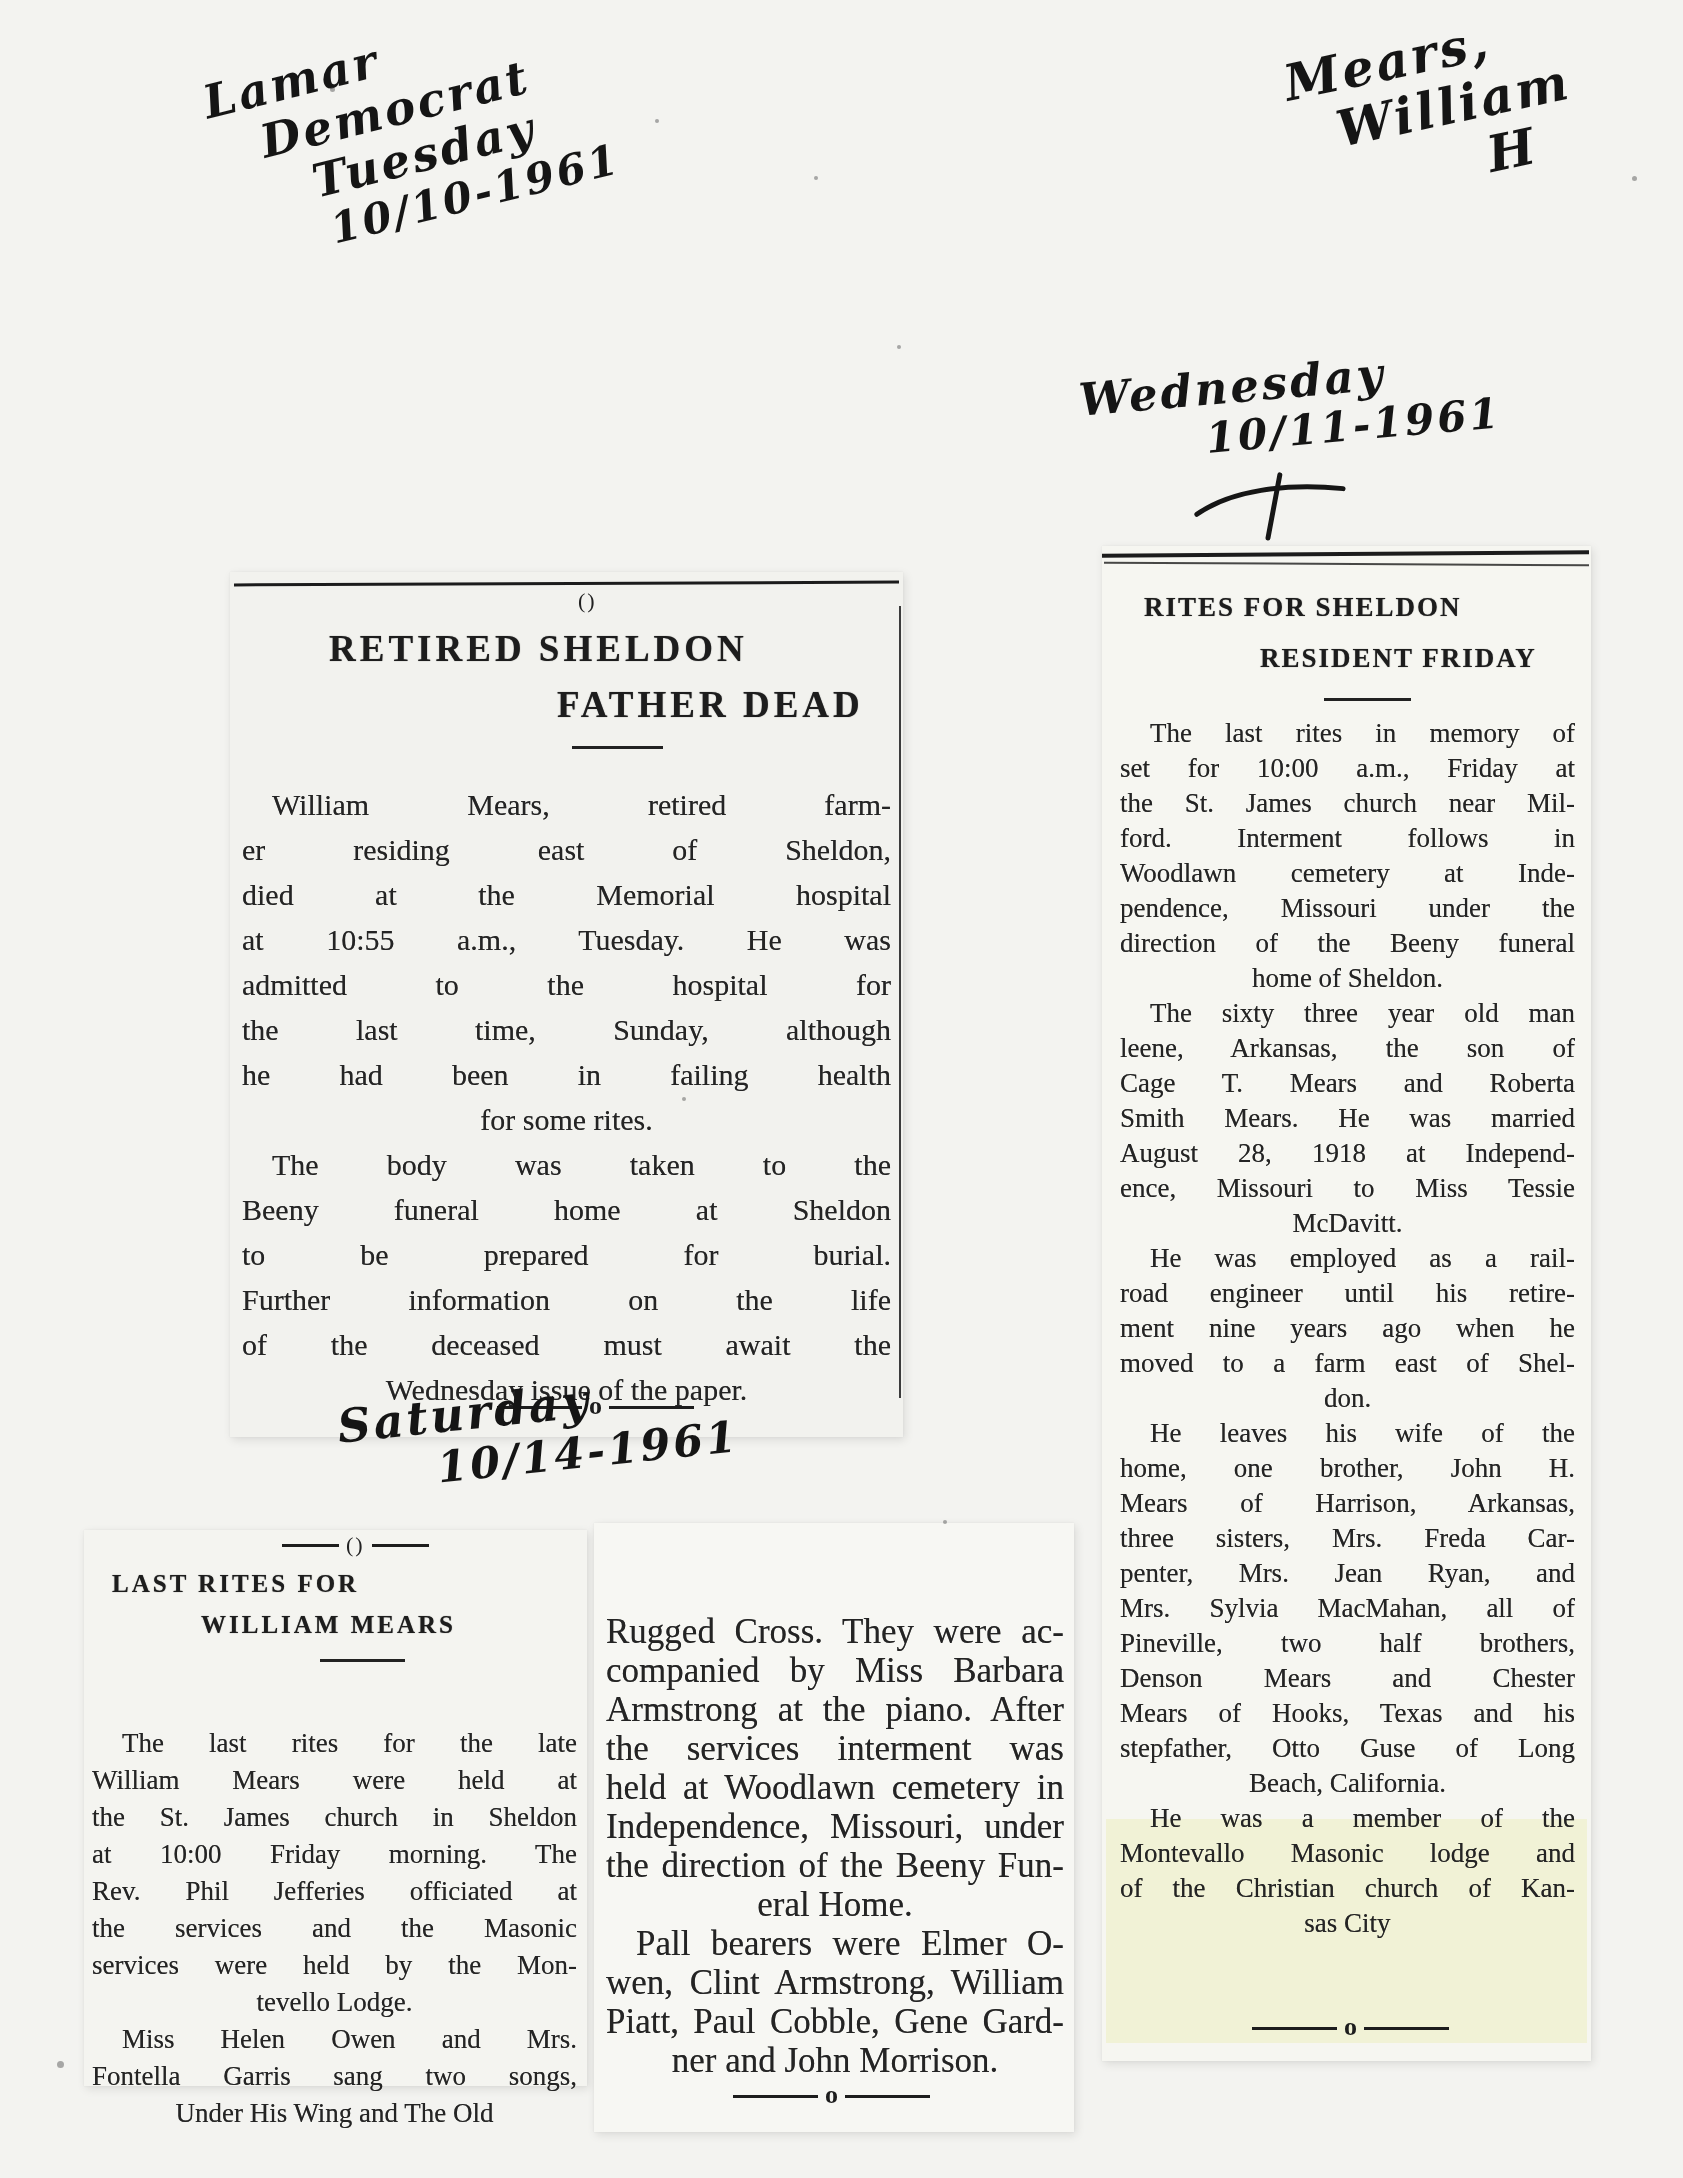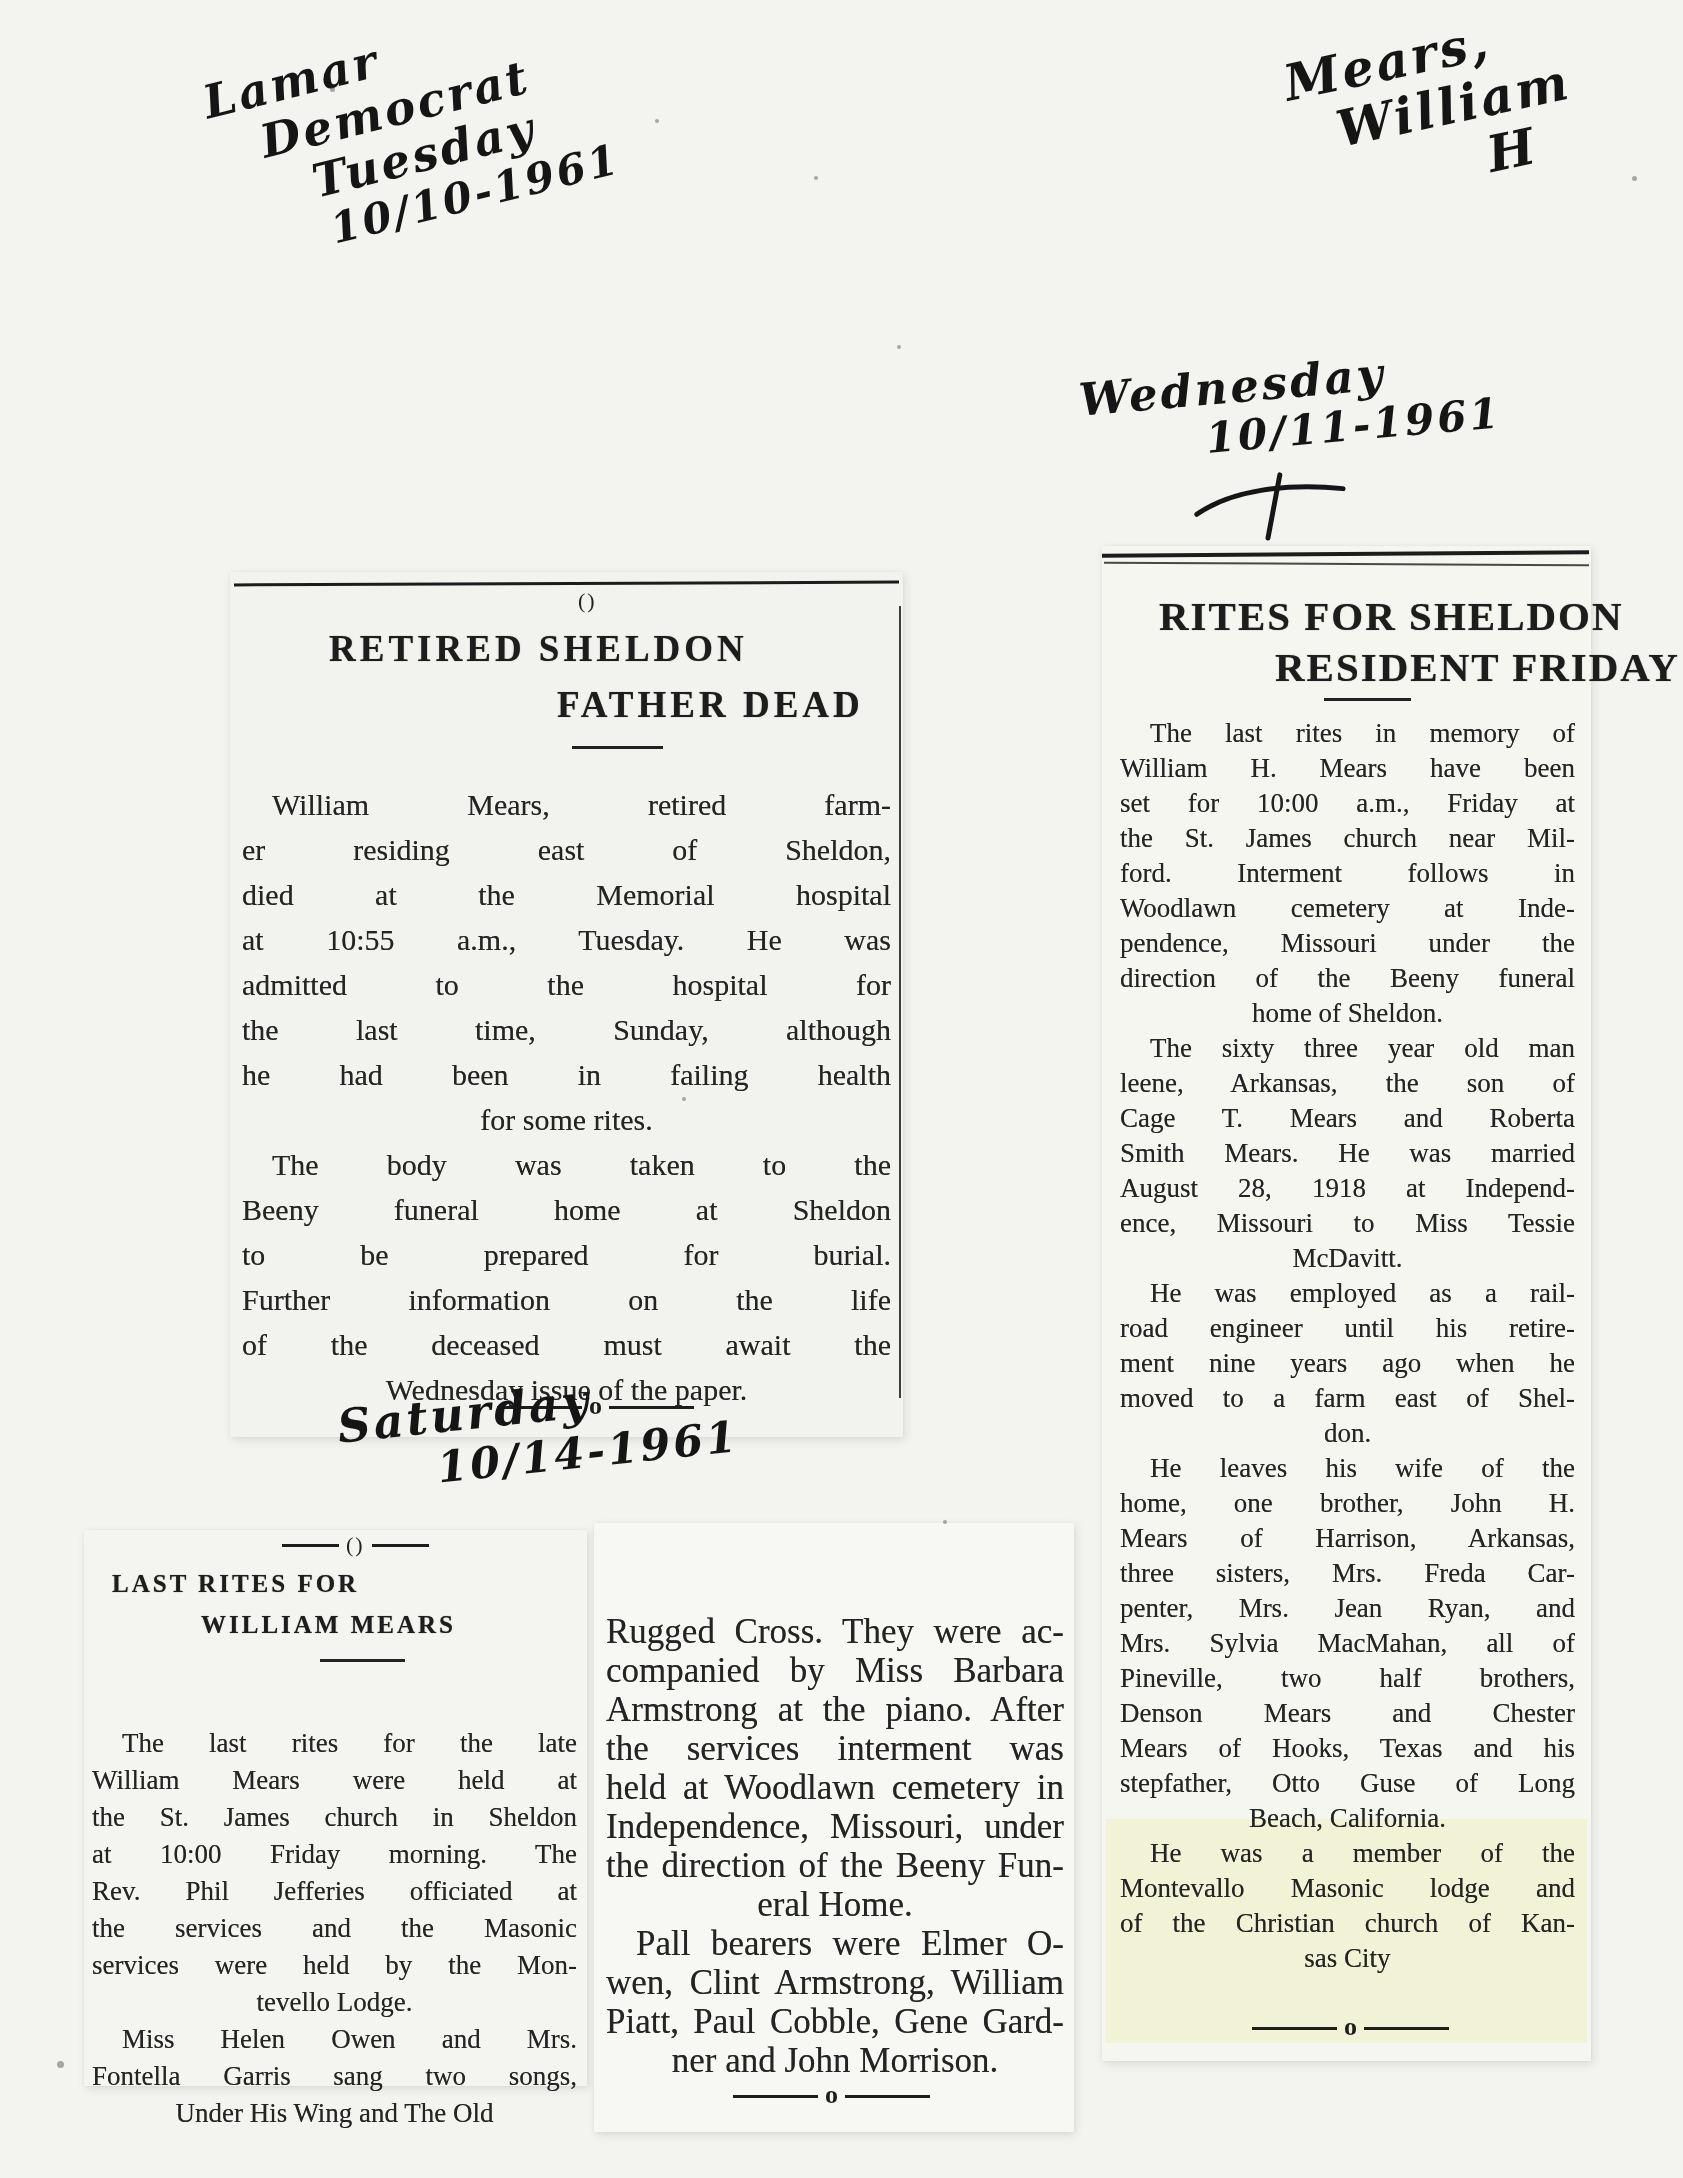--- a/index.html
+++ b/index.html
@@ -57,7 +57,7 @@
   
   #clip2 { left:1102px; top:546px; width:489px; height:1515px; background:#f6f6f1; }
   #clip2 .tline { font-size:27px; line-height:35px; height:35px; }
-  #clip2 .headline { font-size:41px; letter-spacing:2px;margin-left:15px; }
+  #clip2 .headline { font-size:27px; letter-spacing:2px; }
   #tint2 { position:absolute; left:4px; top:1273px; width:481px; height:224px;
            background:#ecefc0; opacity:0.55; }
   

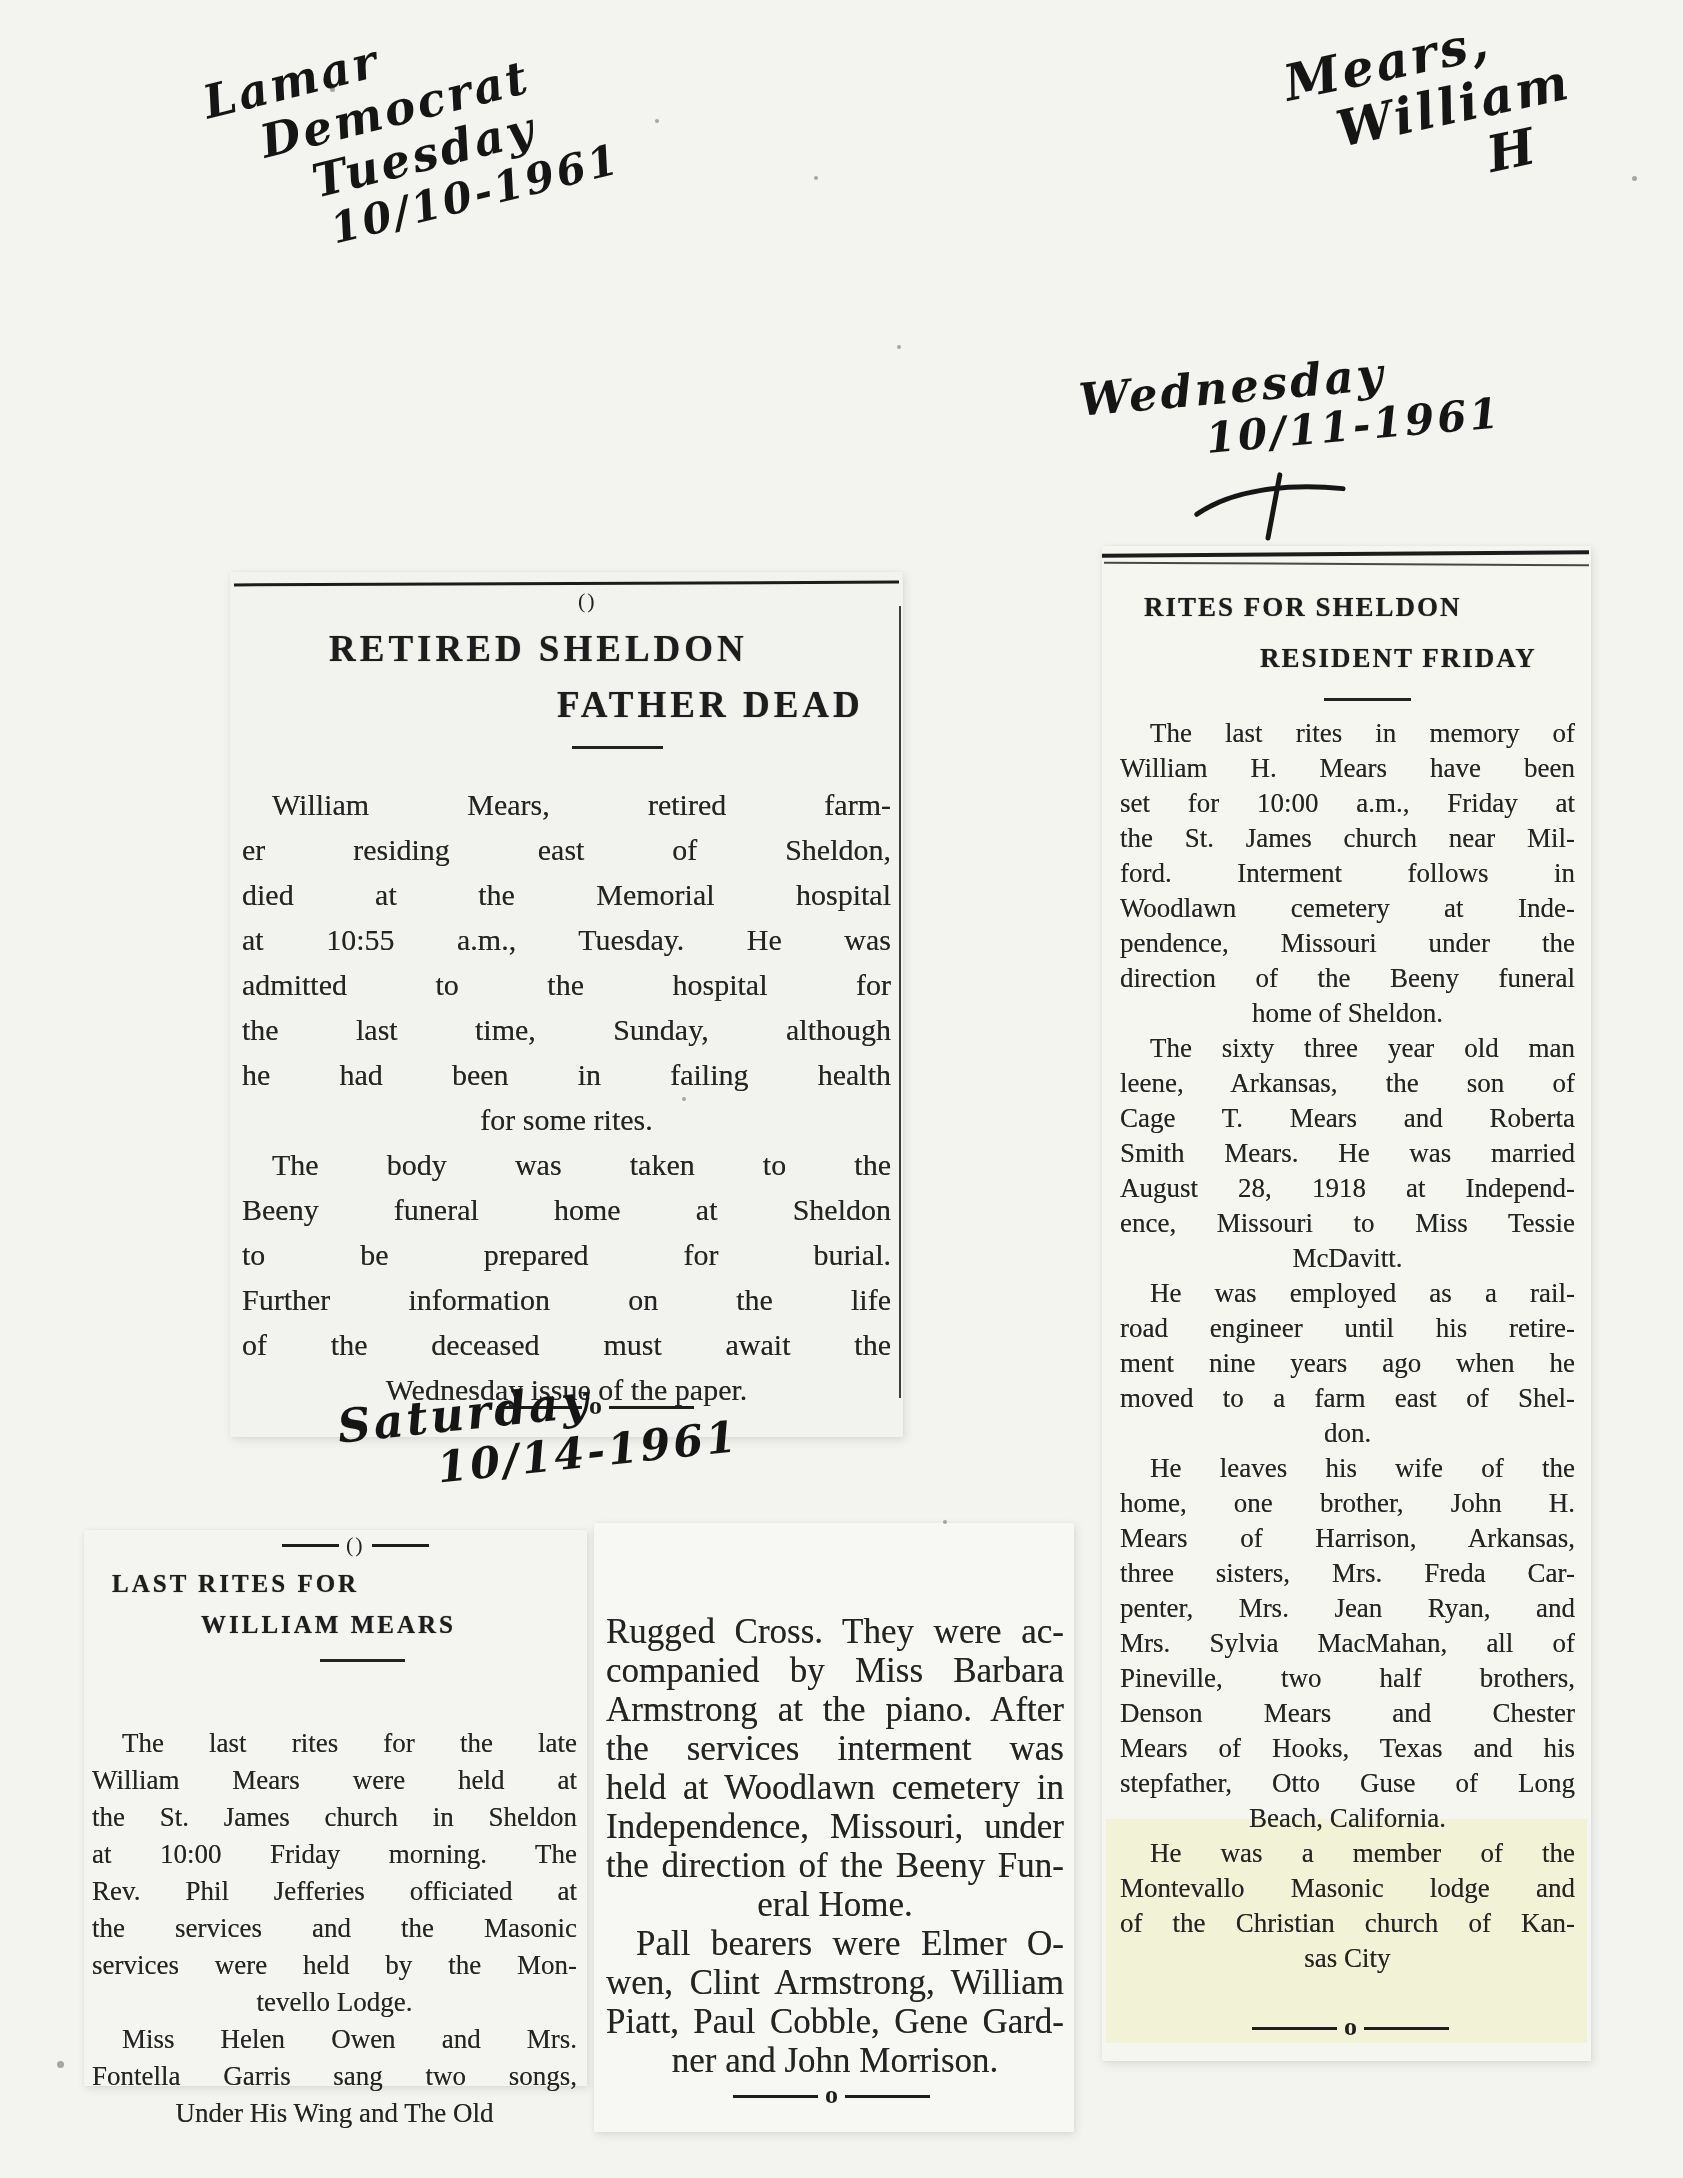--- a/index.html
+++ b/index.html
@@ -119,7 +119,6 @@
     <div class="bodytext" style="left:18px;top:170px;width:455px;">
         <div class="para">
           <div class="tline pfirst">The last rites in memory of</div>
-          <div class="tline">William H. Mears have been</div>
           <div class="tline">set for 10:00 a.m., Friday at</div>
           <div class="tline">the St. James church near Mil-</div>
           <div class="tline">ford. Interment follows in</div>

